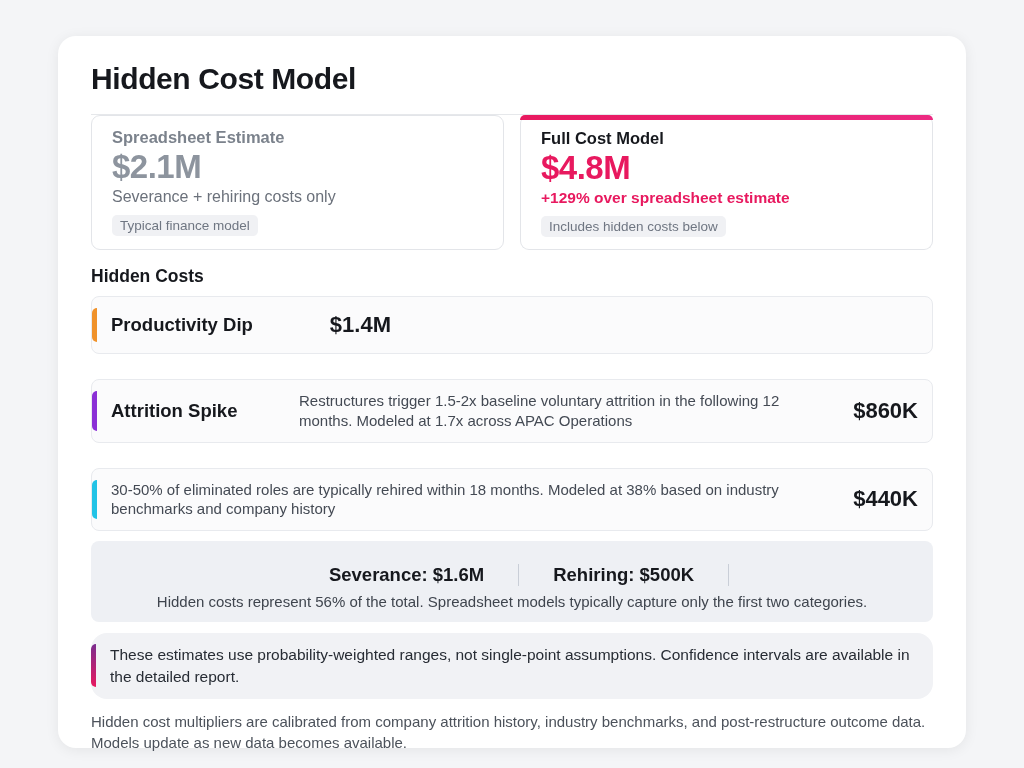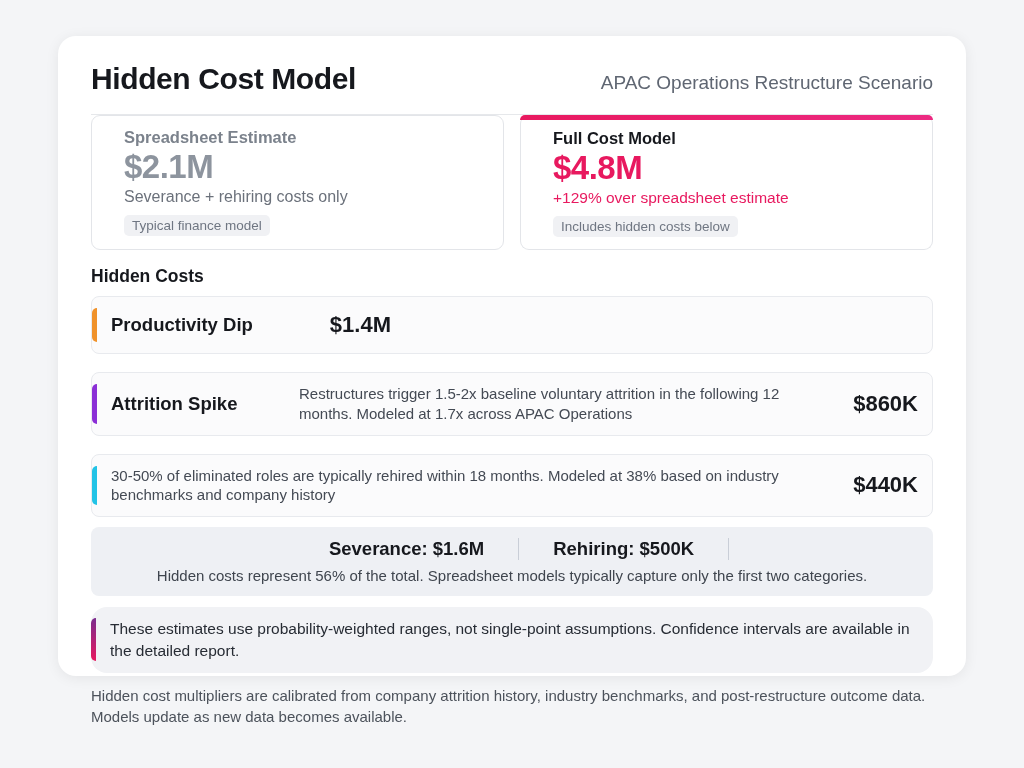--- a/index.html
+++ b/index.html
@@ -12,7 +12,7 @@
   .card {
     position: absolute;
     left: 58px; top: 36px;
-    width: 908px; height: 640px;
+    width: 908px; height: 712px;
     background: #ffffff;
     border-radius: 18px;
     box-shadow: 0 2px 14px rgba(0,0,0,0.07);

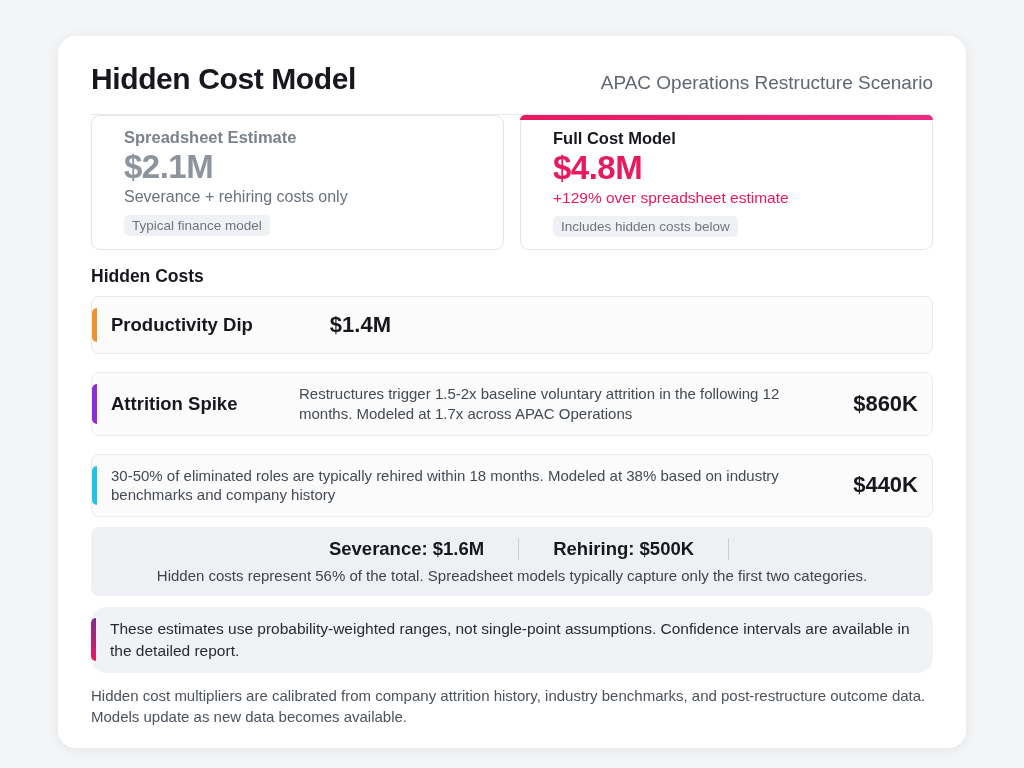--- a/index.html
+++ b/index.html
@@ -209,7 +209,6 @@
 
   <div class="header">
     <div class="title">Hidden Cost Model</div>
-    <div class="subtitle">APAC Operations Restructure Scenario</div>
   </div>
 
 

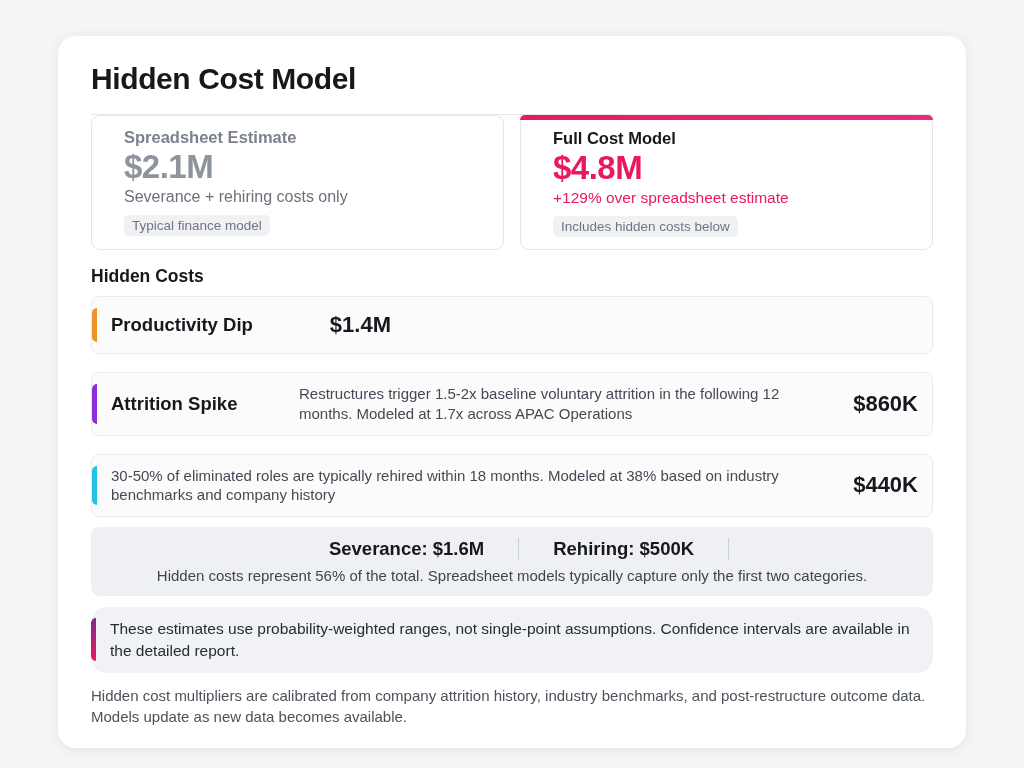--- a/index.html
+++ b/index.html
@@ -52,7 +52,7 @@
     flex: 1;
     border: 1px solid #e3e5e9;
     border-radius: 9px;
-    padding: 12px 14px 12px 32px;
+    padding: 12px 14px 12px 20px;
     position: relative;
     background: #fff;
     min-height: 132px;

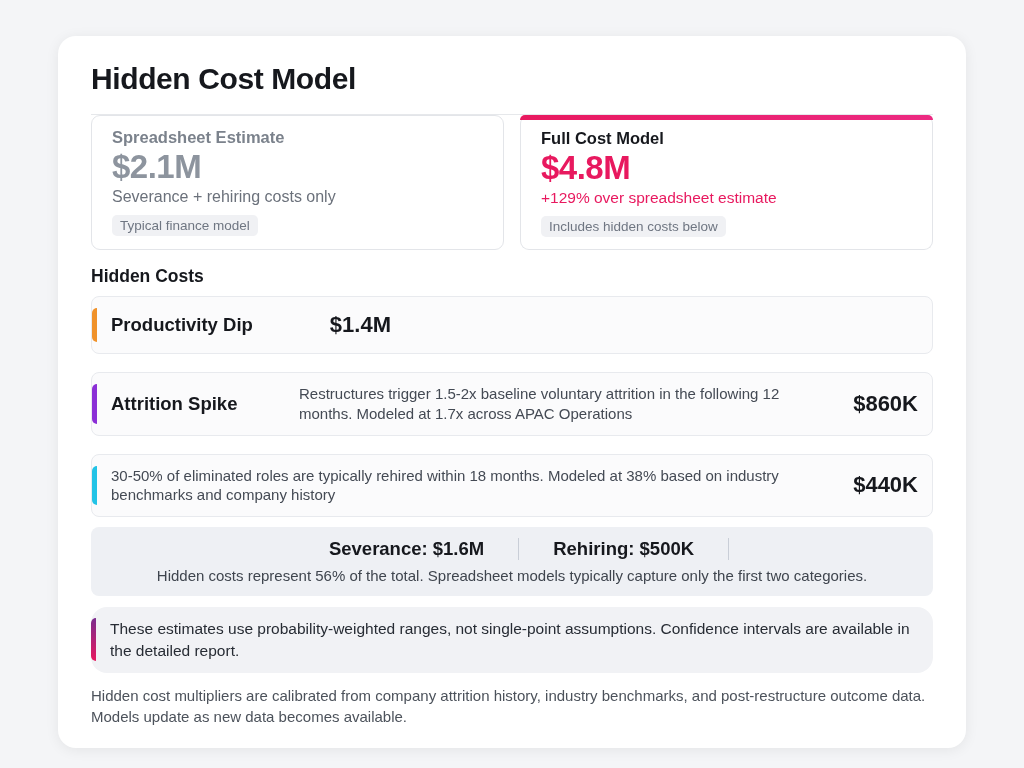--- a/index.html
+++ b/index.html
@@ -89,7 +89,7 @@
     color: #6b717b;
     margin-top: 2px;
   }
-  .cmp.full .cmp-desc { color: #e8195f; font-weight: normal; font-size: 15.5px;}
+  .cmp.full .cmp-desc { color: #e8195f; font-weight: bold; font-size: 15.5px;}
   .cmp-tag {
     display: inline-block;
     margin-top: 9px;

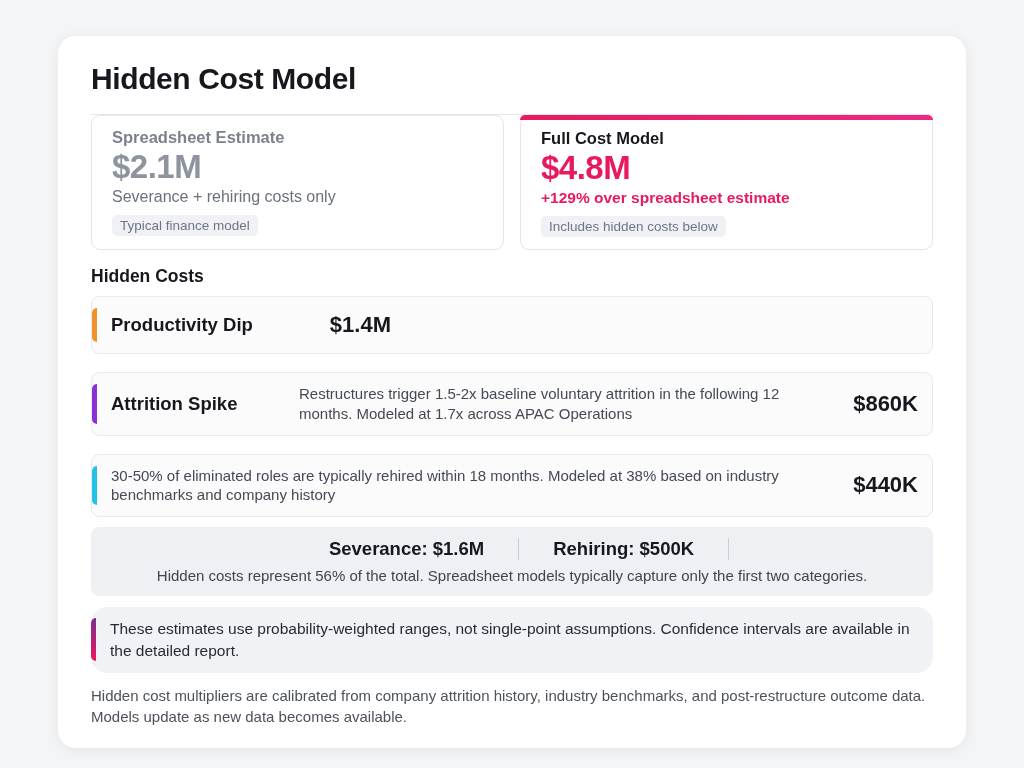--- a/index.html
+++ b/index.html
@@ -100,7 +100,7 @@
     padding: 3px 8px;
   }
   
-  .rows { display: flex; flex-direction: column; gap: 18px; }
+  .rows { display: flex; flex-direction: column; gap: 25px; }
   .row {
     display: flex;
     align-items: center;

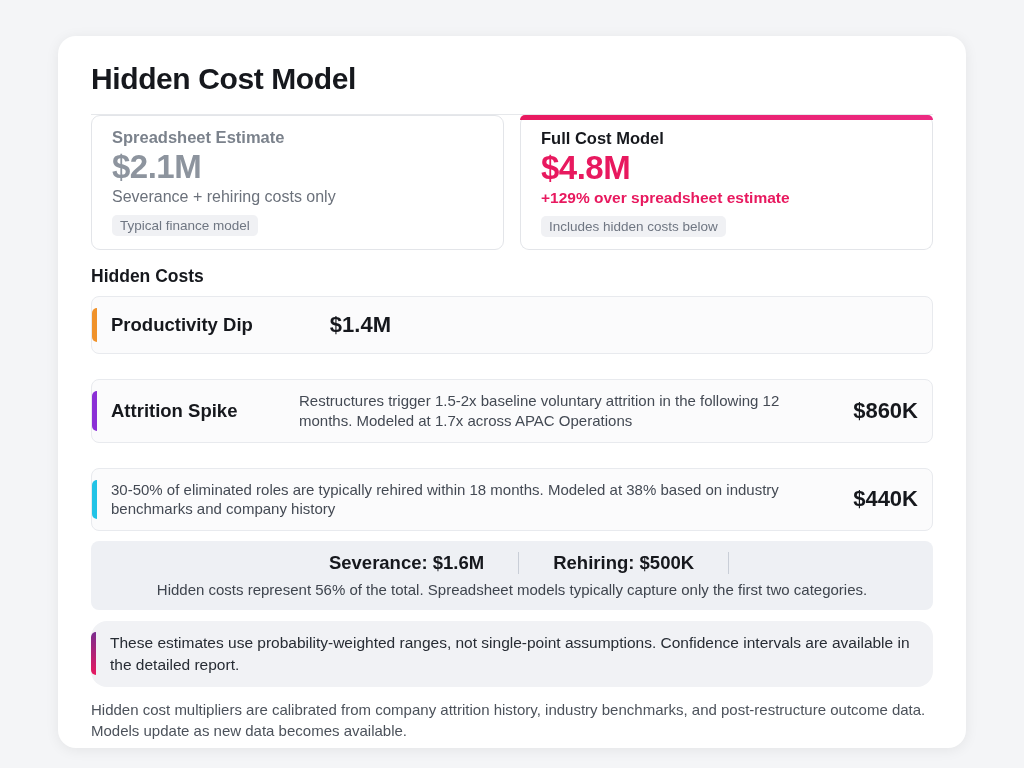--- a/index.html
+++ b/index.html
@@ -153,6 +153,7 @@
     align-items: center;
     justify-content: center;
     gap: 0px;
+    margin-top: 12px;
   }
   .total-item {
     font-size: 18.5px;

